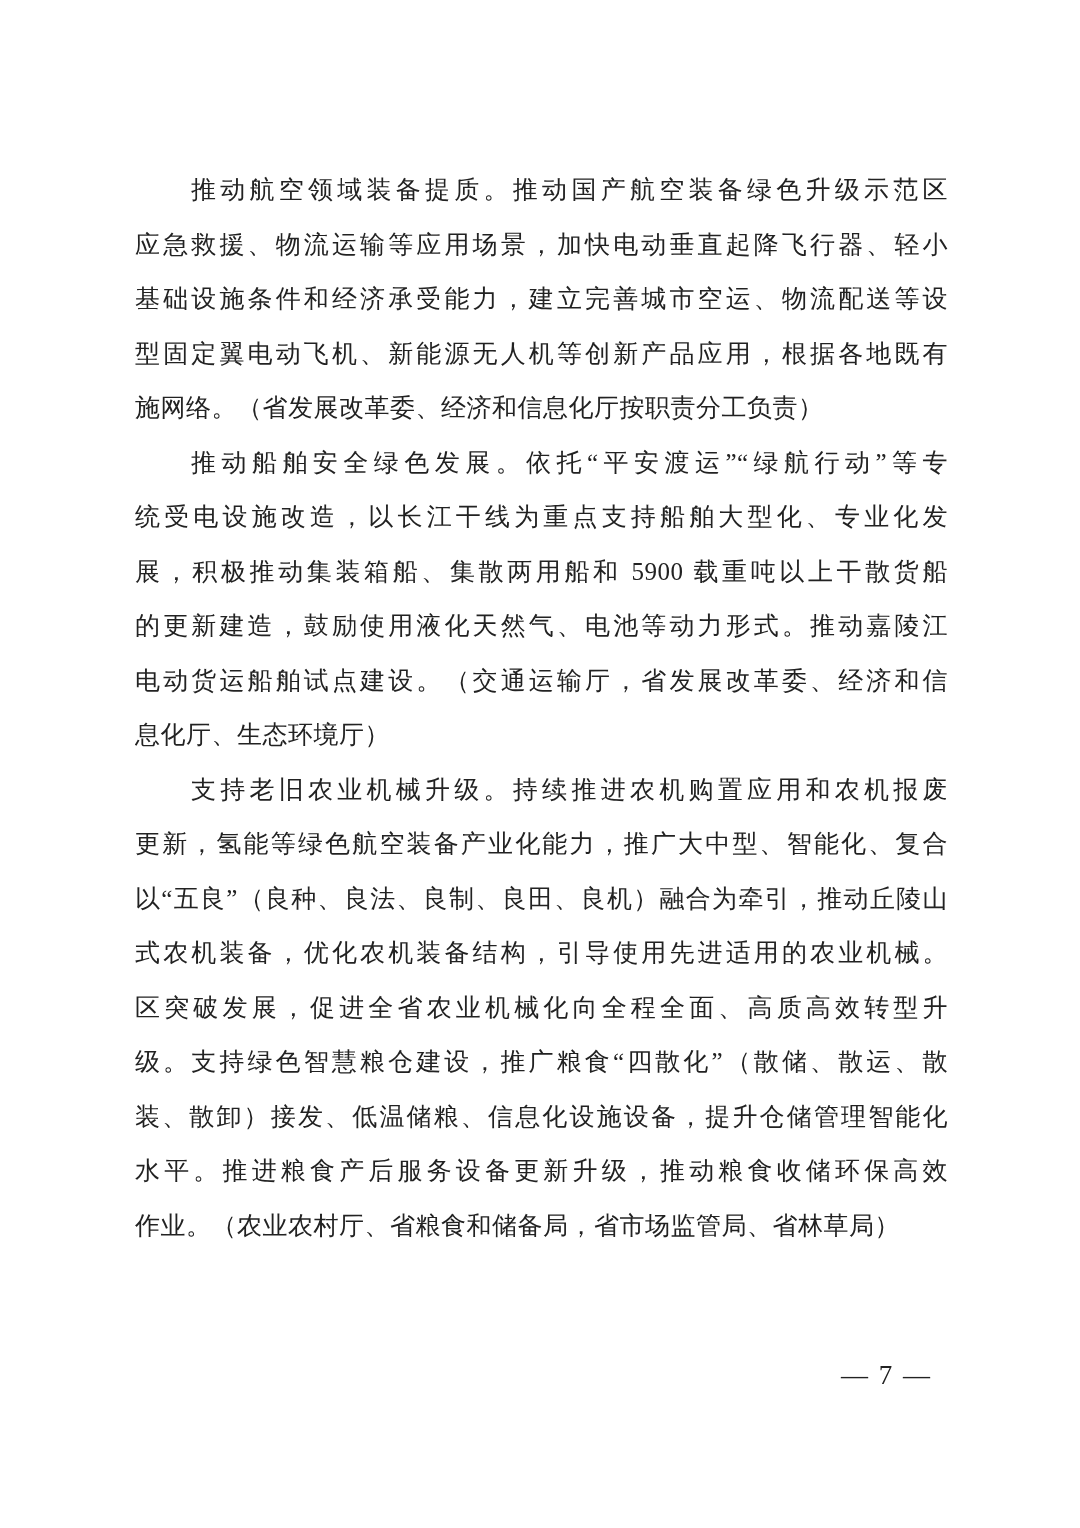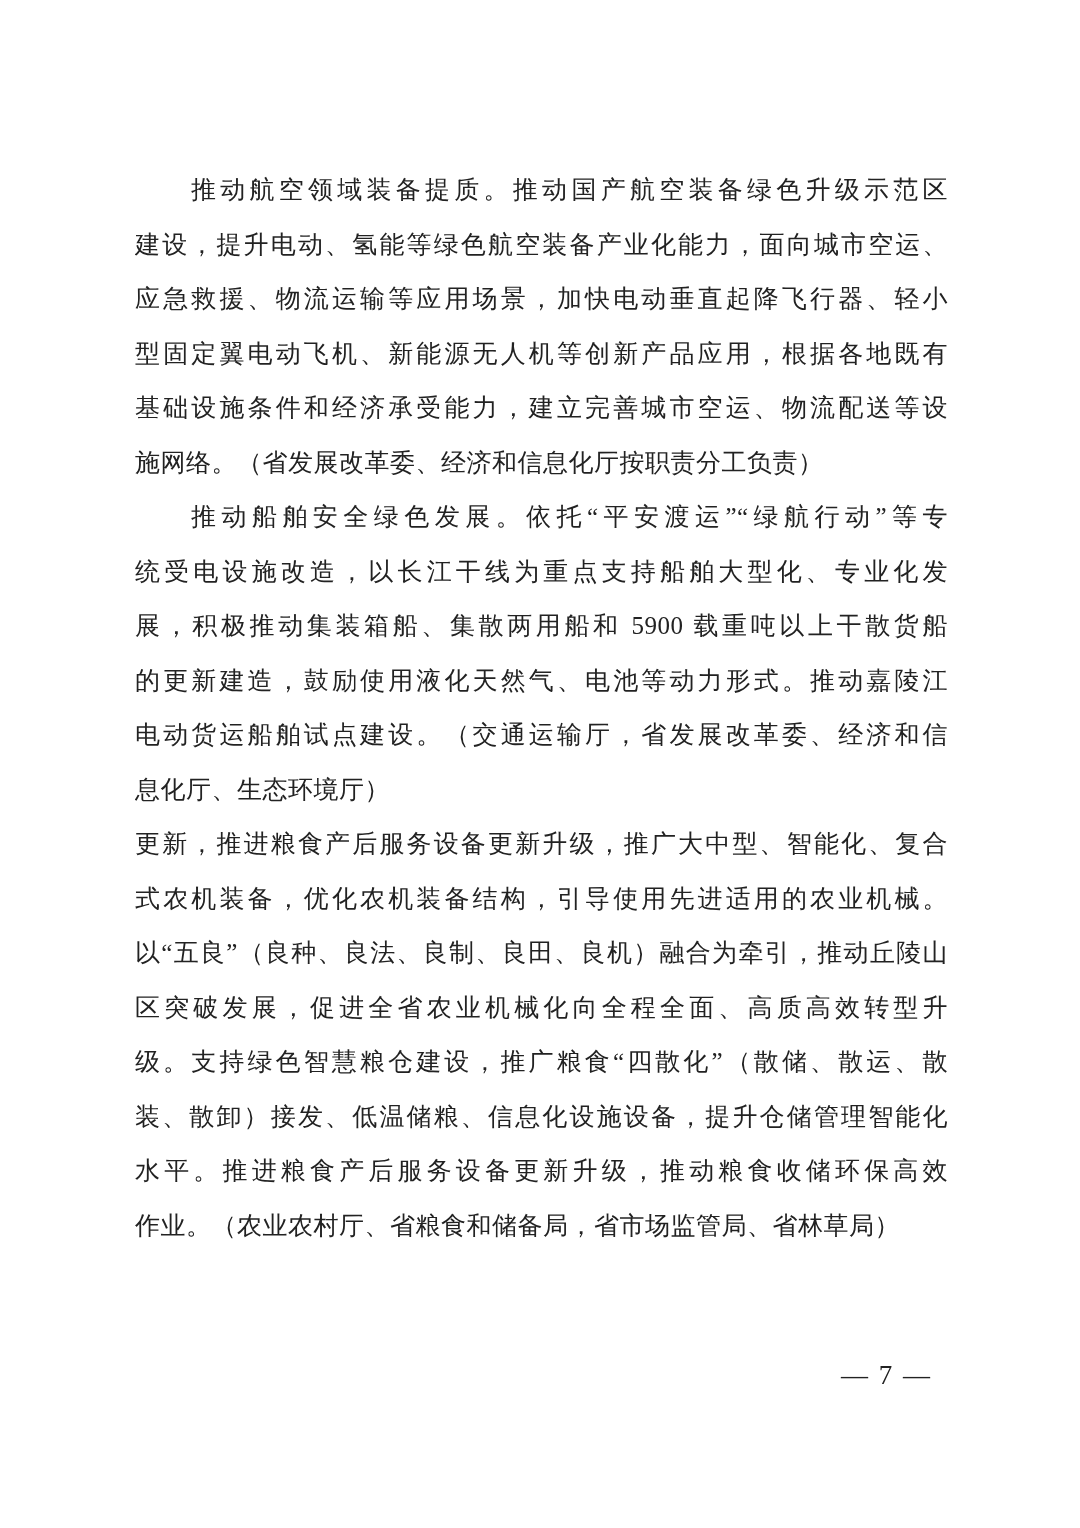--- a/index.html
+++ b/index.html
@@ -67,7 +67,6 @@
 
     <div class="para">
       <div class="line indent">推动航空领域装备提质。推动国产航空装备绿色升级示范区</div>
-      <div class="line">建设，提升电动、氢能等绿色航空装备产业化能力，面向城市空运、</div>
       <div class="line">应急救援、物流运输等应用场景，加快电动垂直起降飞行器、轻小</div>
       <div class="line">型固定翼电动飞机、新能源无人机等创新产品应用，根据各地既有</div>
       <div class="line">基础设施条件和经济承受能力，建立完善城市空运、物流配送等设</div>

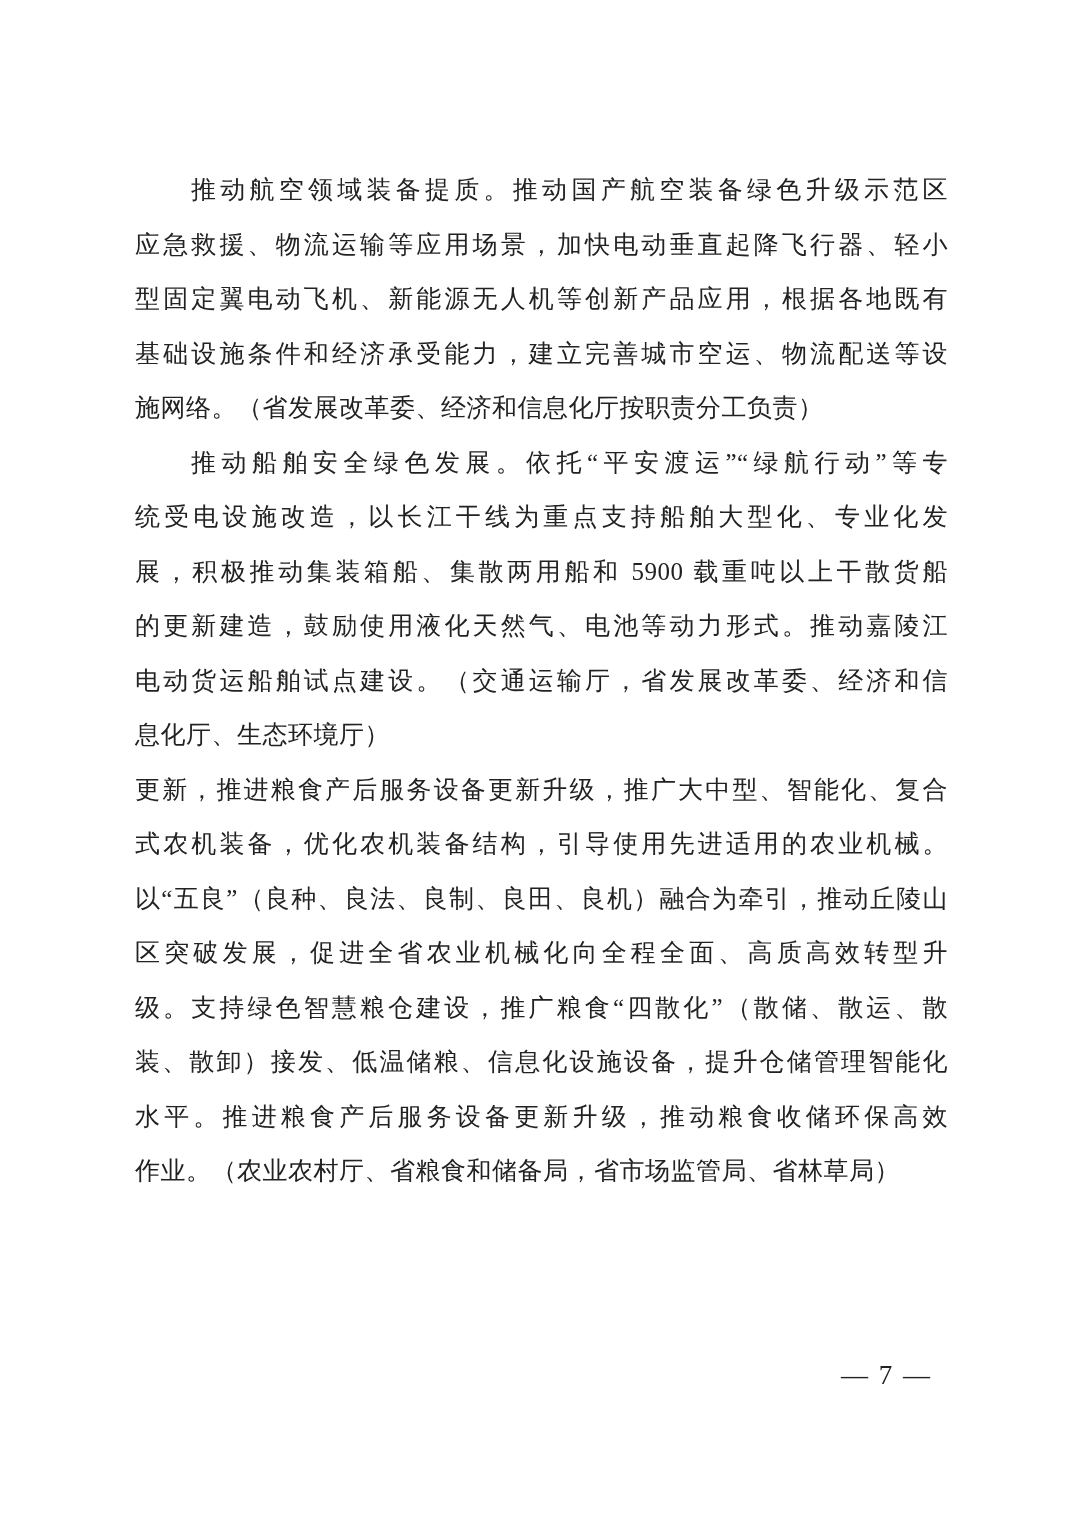--- a/index.html
+++ b/index.html
@@ -68,8 +68,8 @@
     <div class="para">
       <div class="line indent">推动航空领域装备提质。推动国产航空装备绿色升级示范区</div>
       <div class="line">应急救援、物流运输等应用场景，加快电动垂直起降飞行器、轻小</div>
+      <div class="line">基础设施条件和经济承受能力，建立完善城市空运、物流配送等设</div>
       <div class="line">型固定翼电动飞机、新能源无人机等创新产品应用，根据各地既有</div>
-      <div class="line">基础设施条件和经济承受能力，建立完善城市空运、物流配送等设</div>
       <div class="line plast">施网络。（省发展改革委、经济和信息化厅按职责分工负责）</div>
     </div>
 

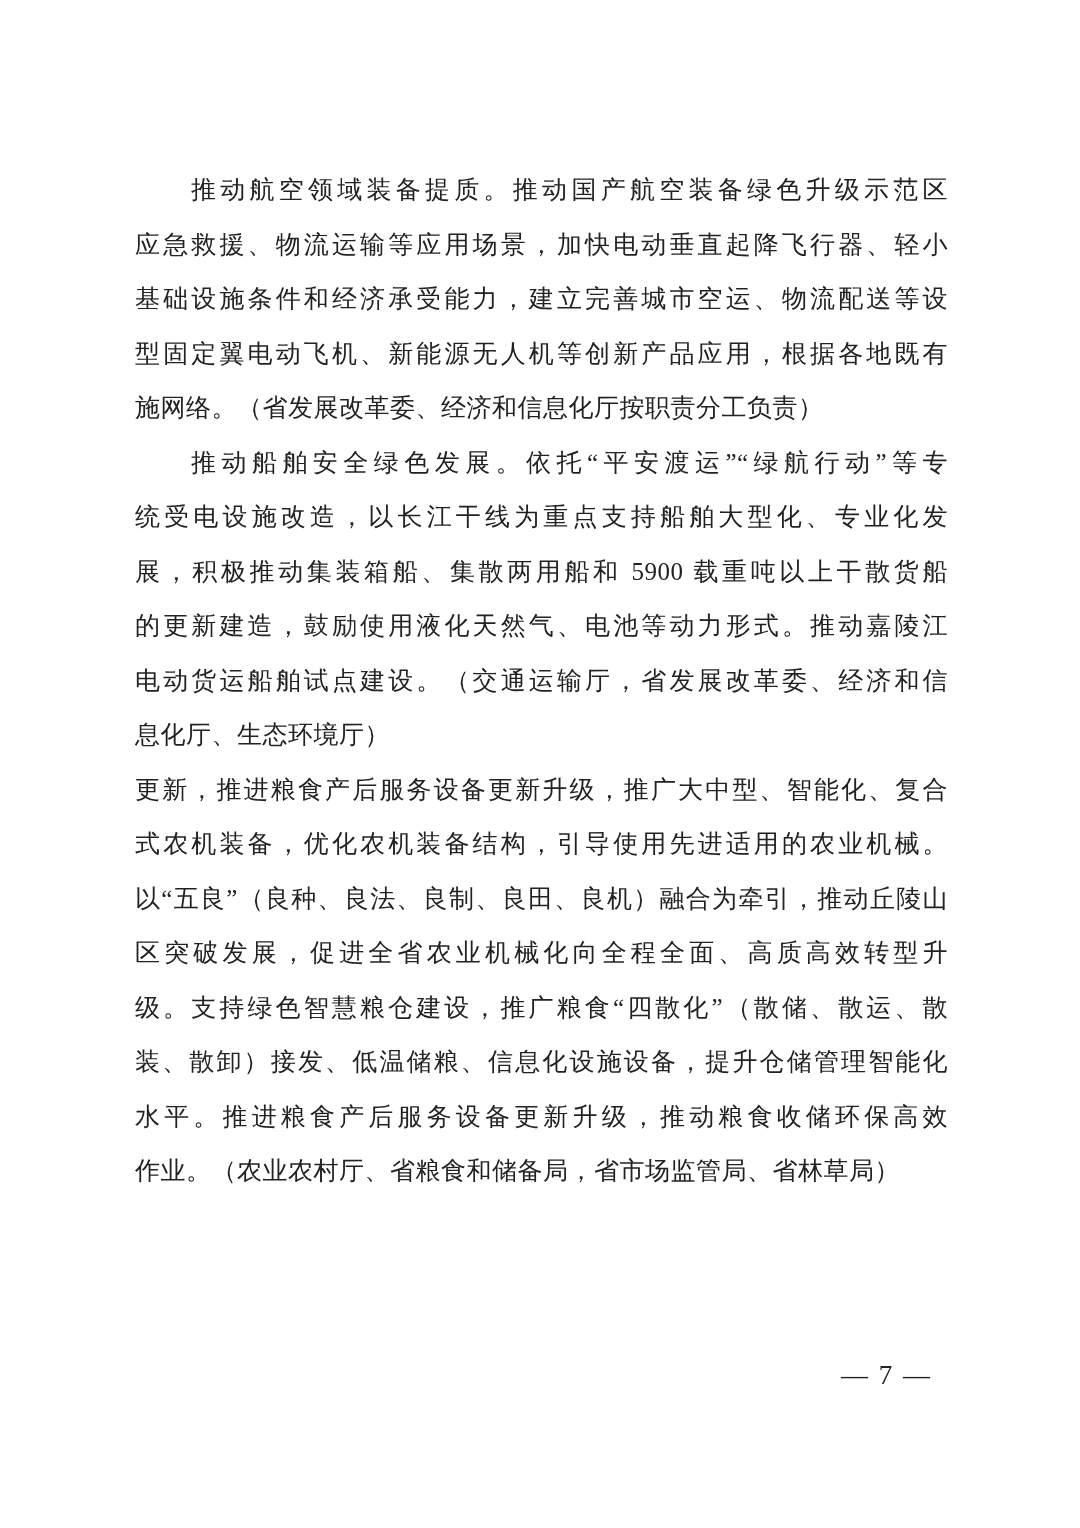--- a/index.html
+++ b/index.html
@@ -83,6 +83,7 @@
     </div>
 
     <div class="para">
+      <div class="line indent">支持老旧农业机械升级。持续推进农机购置应用和农机报废</div>
       <div class="line">更新，推进粮食产后服务设备更新升级，推广大中型、智能化、复合</div>
       <div class="line">式农机装备，优化农机装备结构，引导使用先进适用的农业机械。</div>
       <div class="line">以“五良”（良种、良法、良制、良田、良机）融合为牵引，推动丘陵山</div>

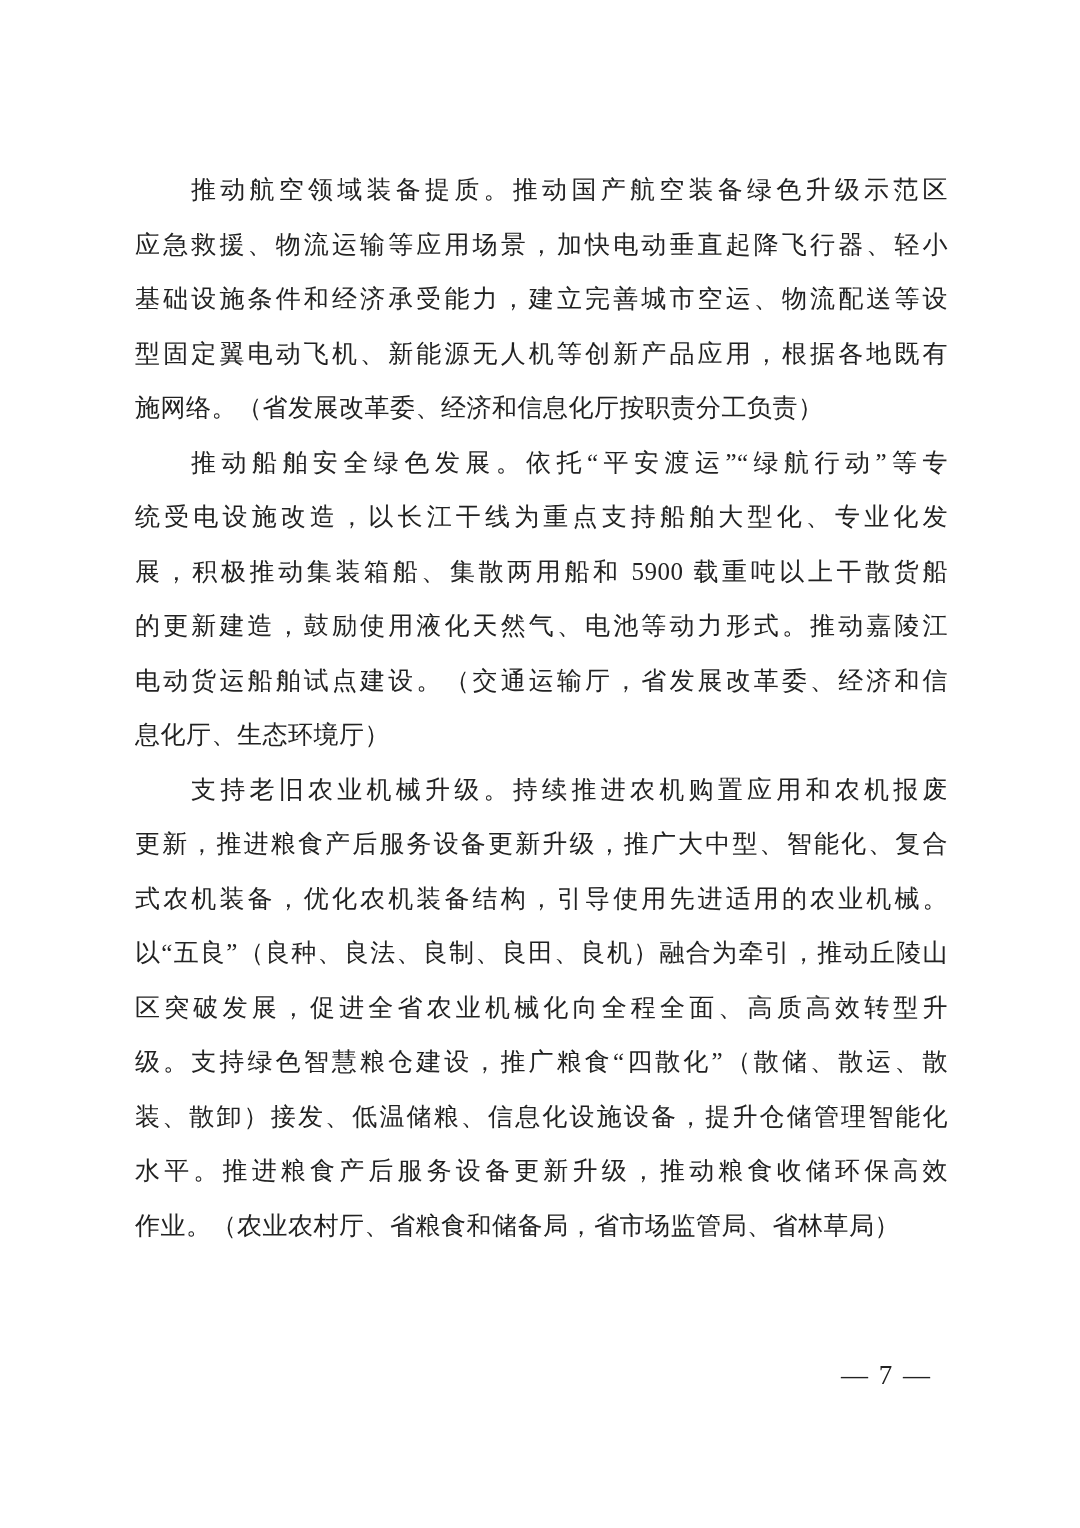--- a/index.html
+++ b/index.html
@@ -84,7 +84,7 @@
 
     <div class="para">
       <div class="line indent">支持老旧农业机械升级。持续推进农机购置应用和农机报废</div>
-      <div class="line">更新，推进粮食产后服务设备更新升级，推广大中型、智能化、复合</div>
+      <div class="line">更新，氢能等绿色航空装备产业化能力，推广大中型、智能化、复合</div>
       <div class="line">式农机装备，优化农机装备结构，引导使用先进适用的农业机械。</div>
       <div class="line">以“五良”（良种、良法、良制、良田、良机）融合为牵引，推动丘陵山</div>
       <div class="line">区突破发展，促进全省农业机械化向全程全面、高质高效转型升</div>

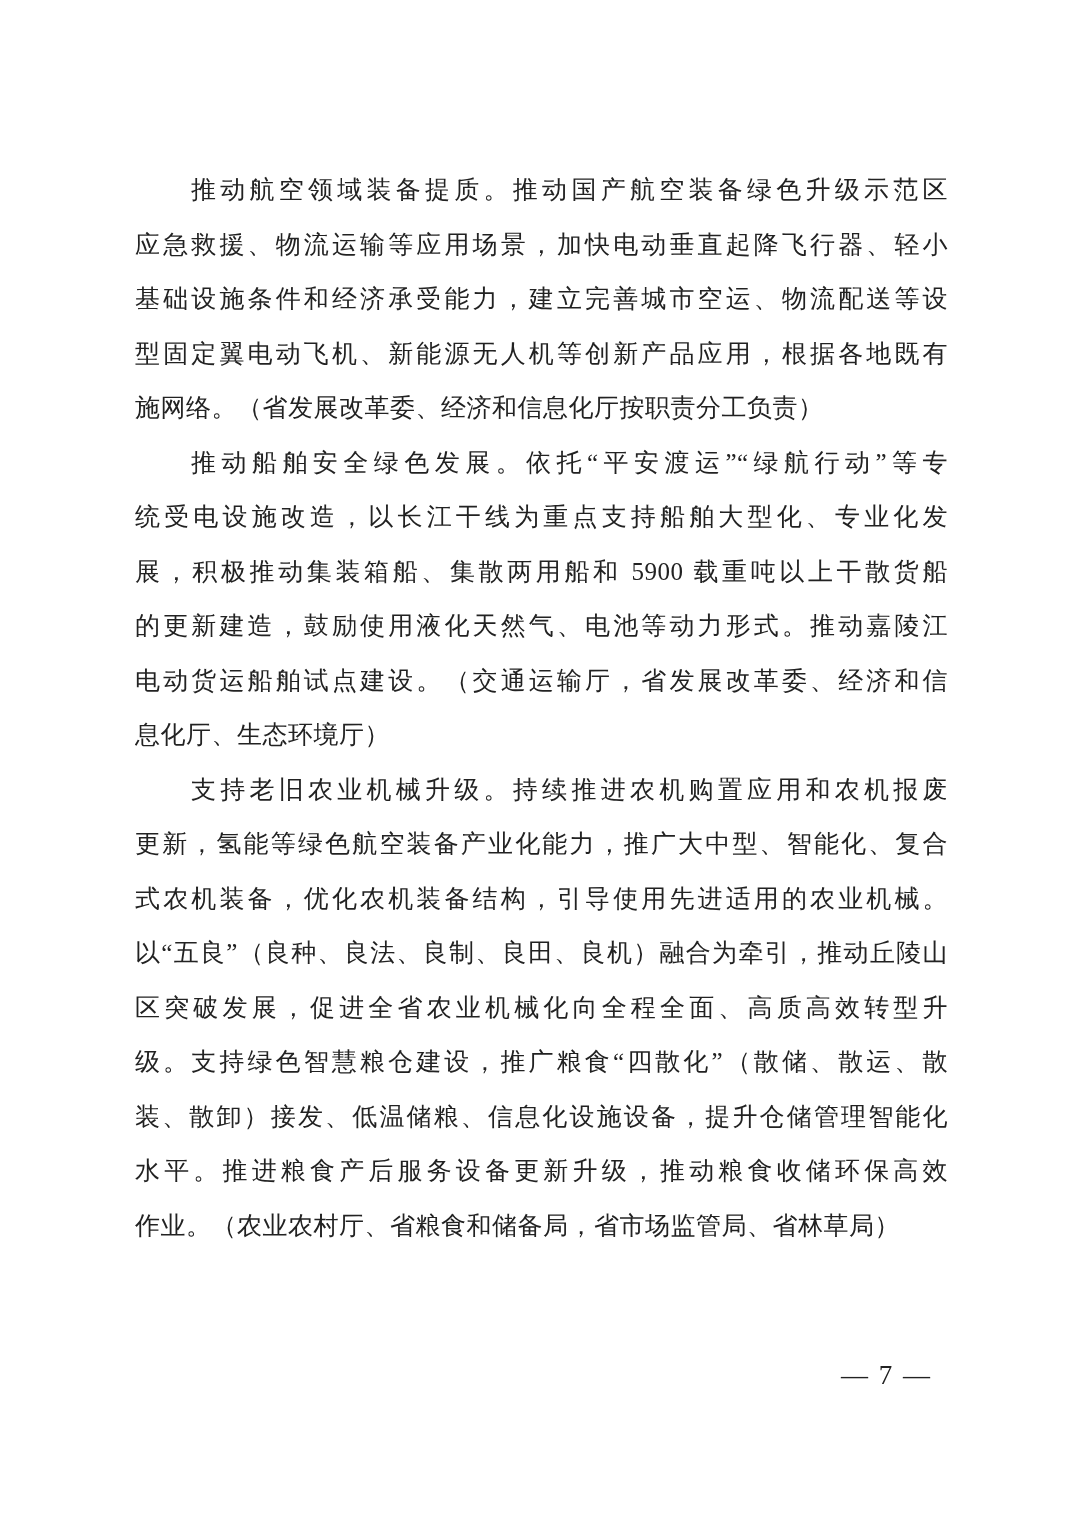--- a/index.html
+++ b/index.html
@@ -85,8 +85,8 @@
     <div class="para">
       <div class="line indent">支持老旧农业机械升级。持续推进农机购置应用和农机报废</div>
       <div class="line">更新，氢能等绿色航空装备产业化能力，推广大中型、智能化、复合</div>
+      <div class="line">以“五良”（良种、良法、良制、良田、良机）融合为牵引，推动丘陵山</div>
       <div class="line">式农机装备，优化农机装备结构，引导使用先进适用的农业机械。</div>
-      <div class="line">以“五良”（良种、良法、良制、良田、良机）融合为牵引，推动丘陵山</div>
       <div class="line">区突破发展，促进全省农业机械化向全程全面、高质高效转型升</div>
       <div class="line">级。支持绿色智慧粮仓建设，推广粮食“四散化”（散储、散运、散</div>
       <div class="line">装、散卸）接发、低温储粮、信息化设施设备，提升仓储管理智能化</div>

